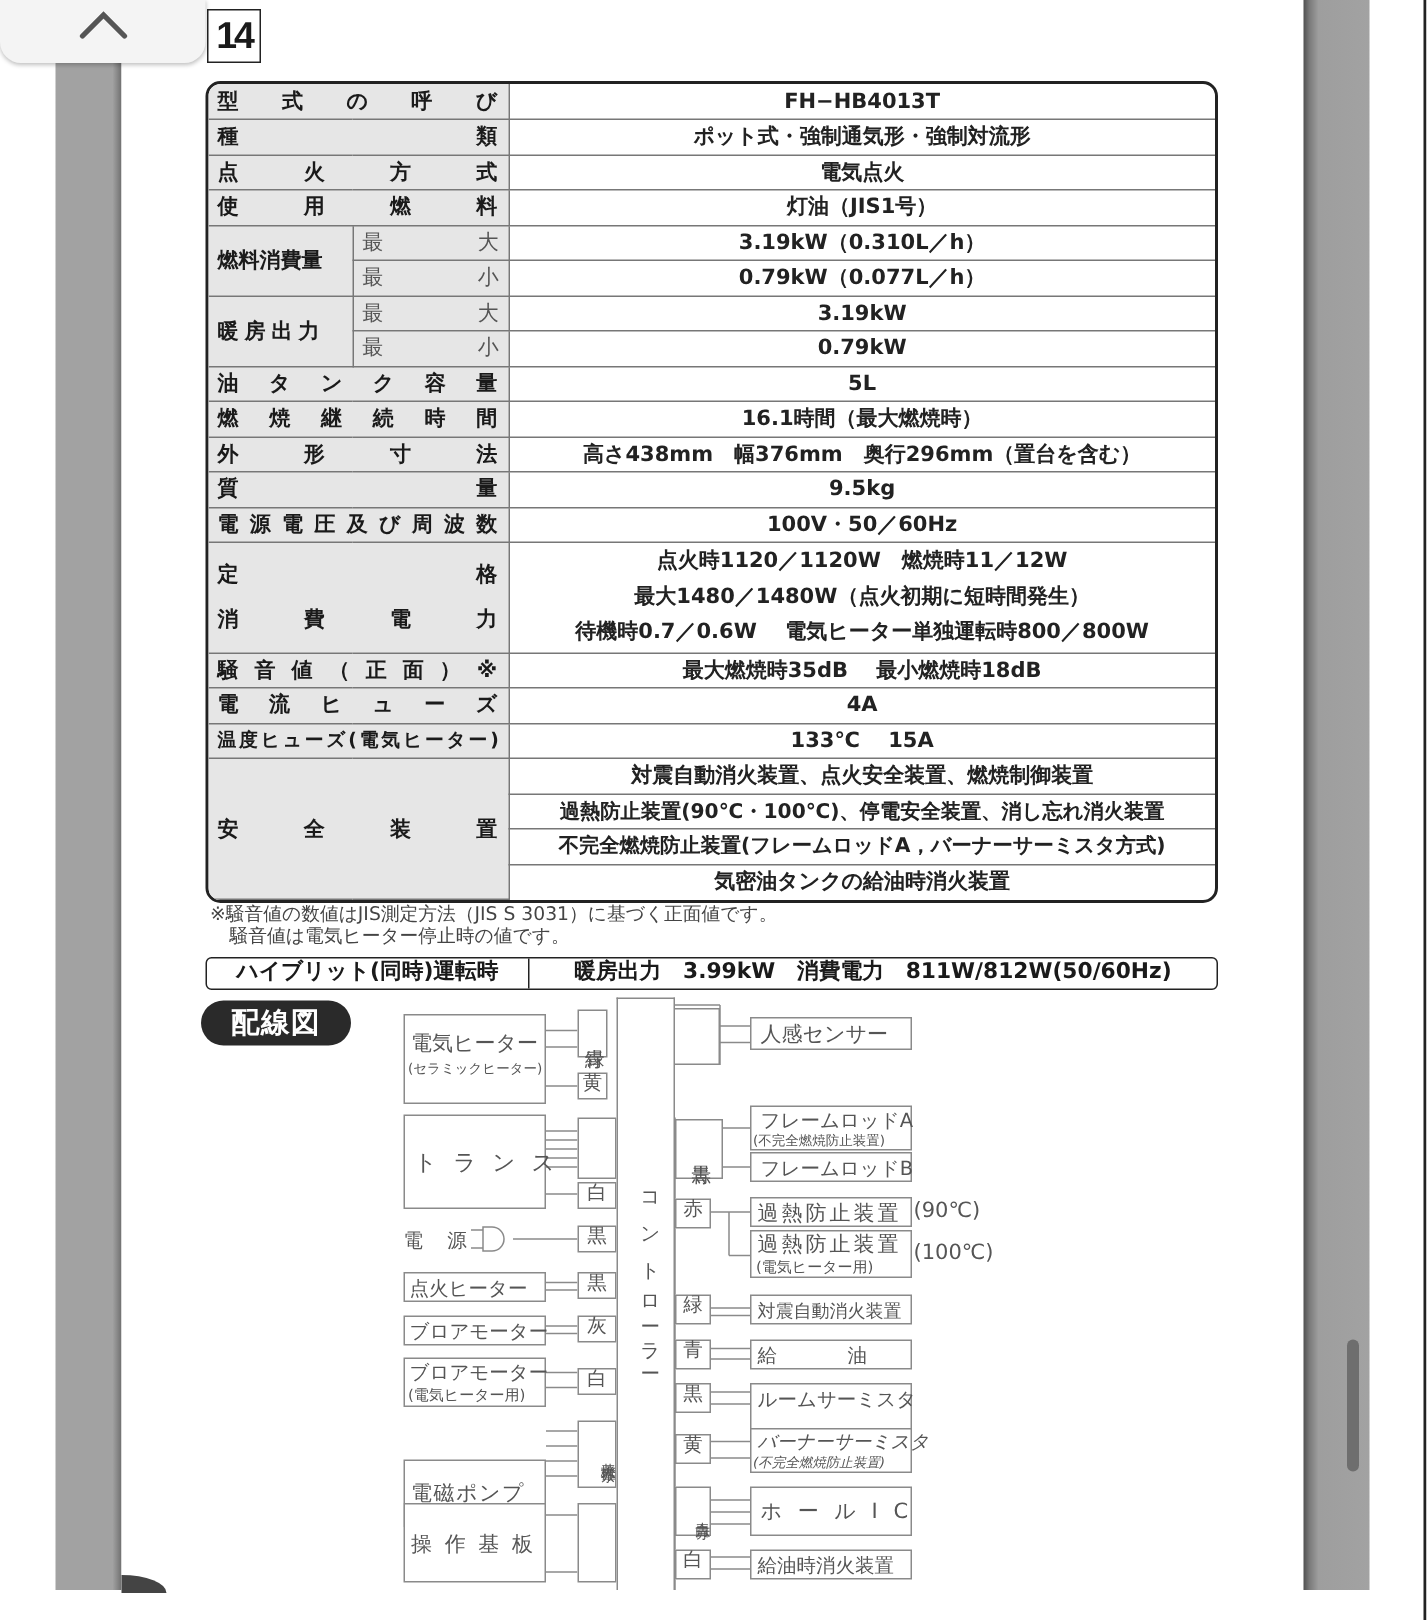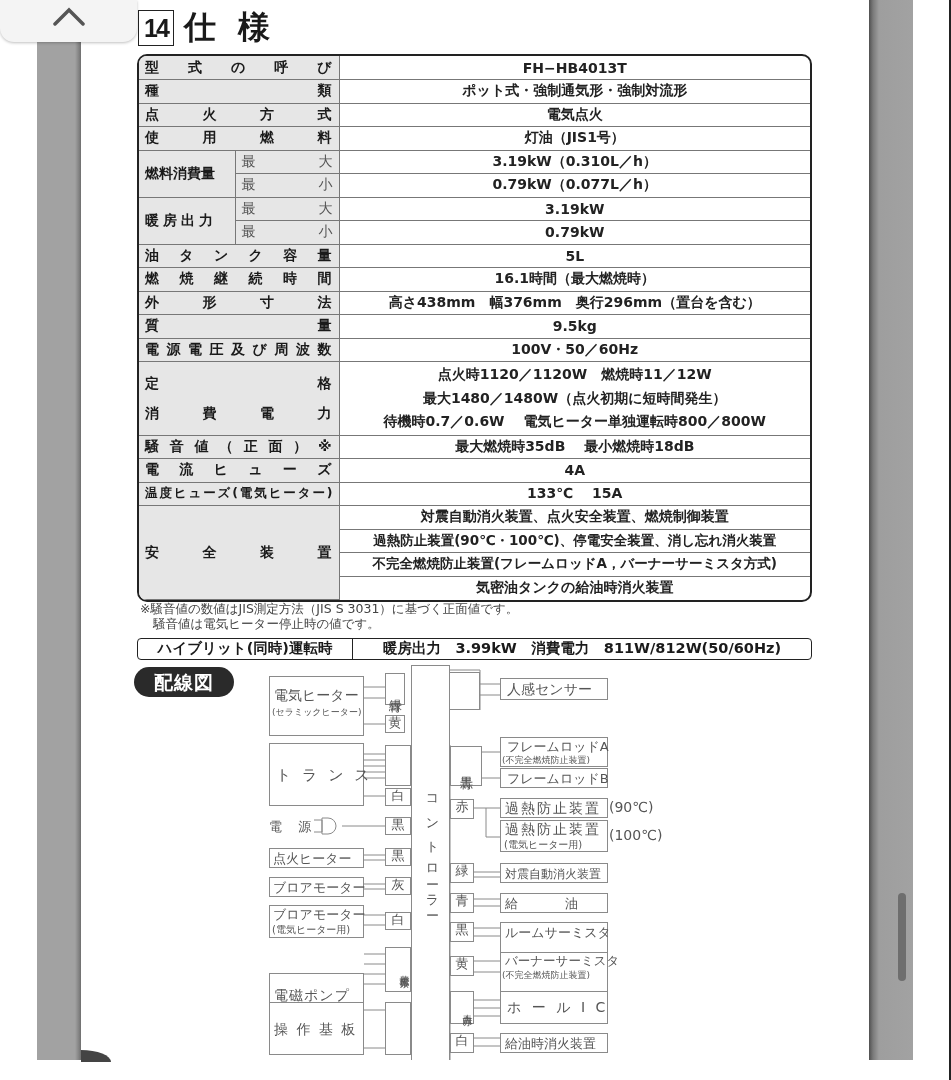--- a/index.html
+++ b/index.html
@@ -75,7 +75,6 @@
 
 <div class="section-title">
   <span class="section-num">14</span>
-  <span class="section-name">仕様</span>
 </div>
 
 <div class="spec">

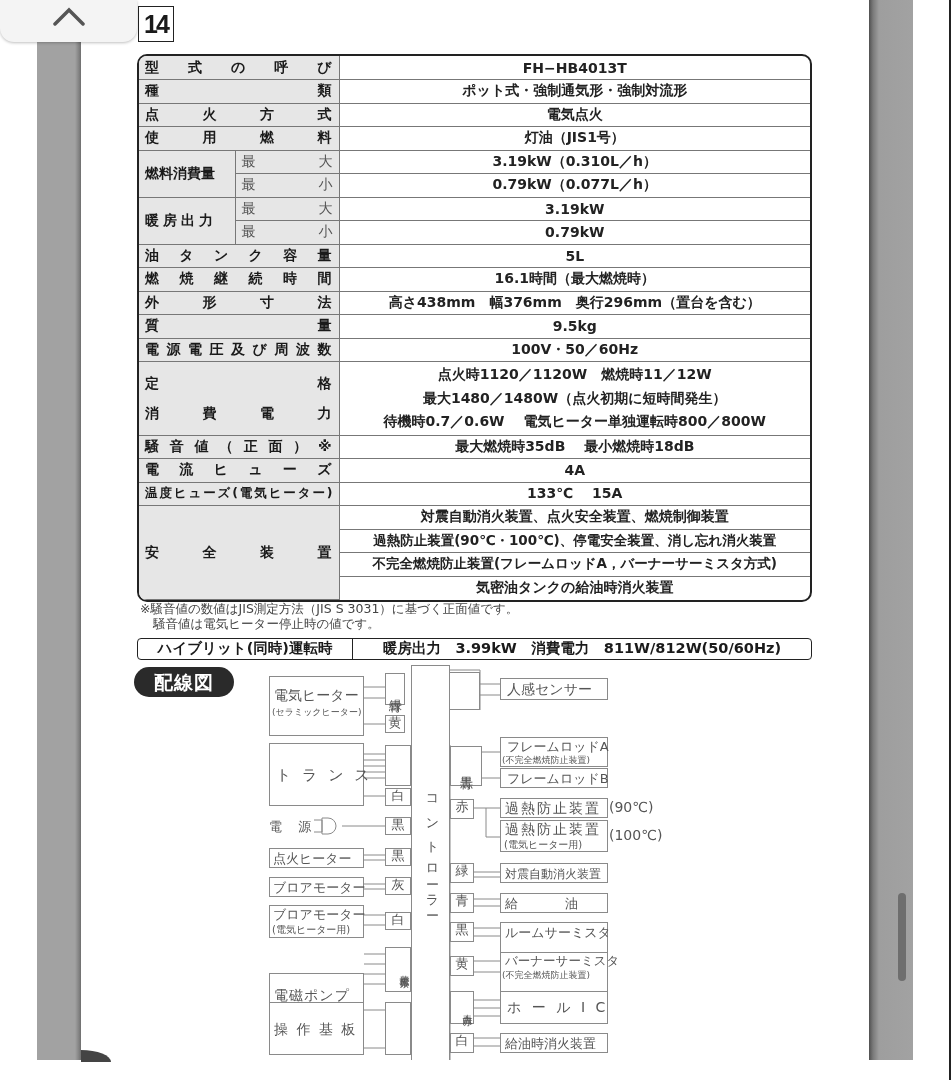--- a/index.html
+++ b/index.html
@@ -332,7 +332,7 @@
   </div>
 
   <div class="wire-lbl" style="left:450px;top:956px;width:24px;height:20px;">黄</div>
-  <div class="box" style="left:500px;top:952px;width:108px;height:40px;">
+  <div class="box" style="left:500px;top:952px;width:108px;height:30px;font-style:italic;">
     <span class="t" style="left:4px;top:0px;font-size:12.5px">バーナーサーミスタ</span>
     <span class="t" style="left:1px;top:16px;font-size:9px">(不完全燃焼防止装置)</span>
   </div>

